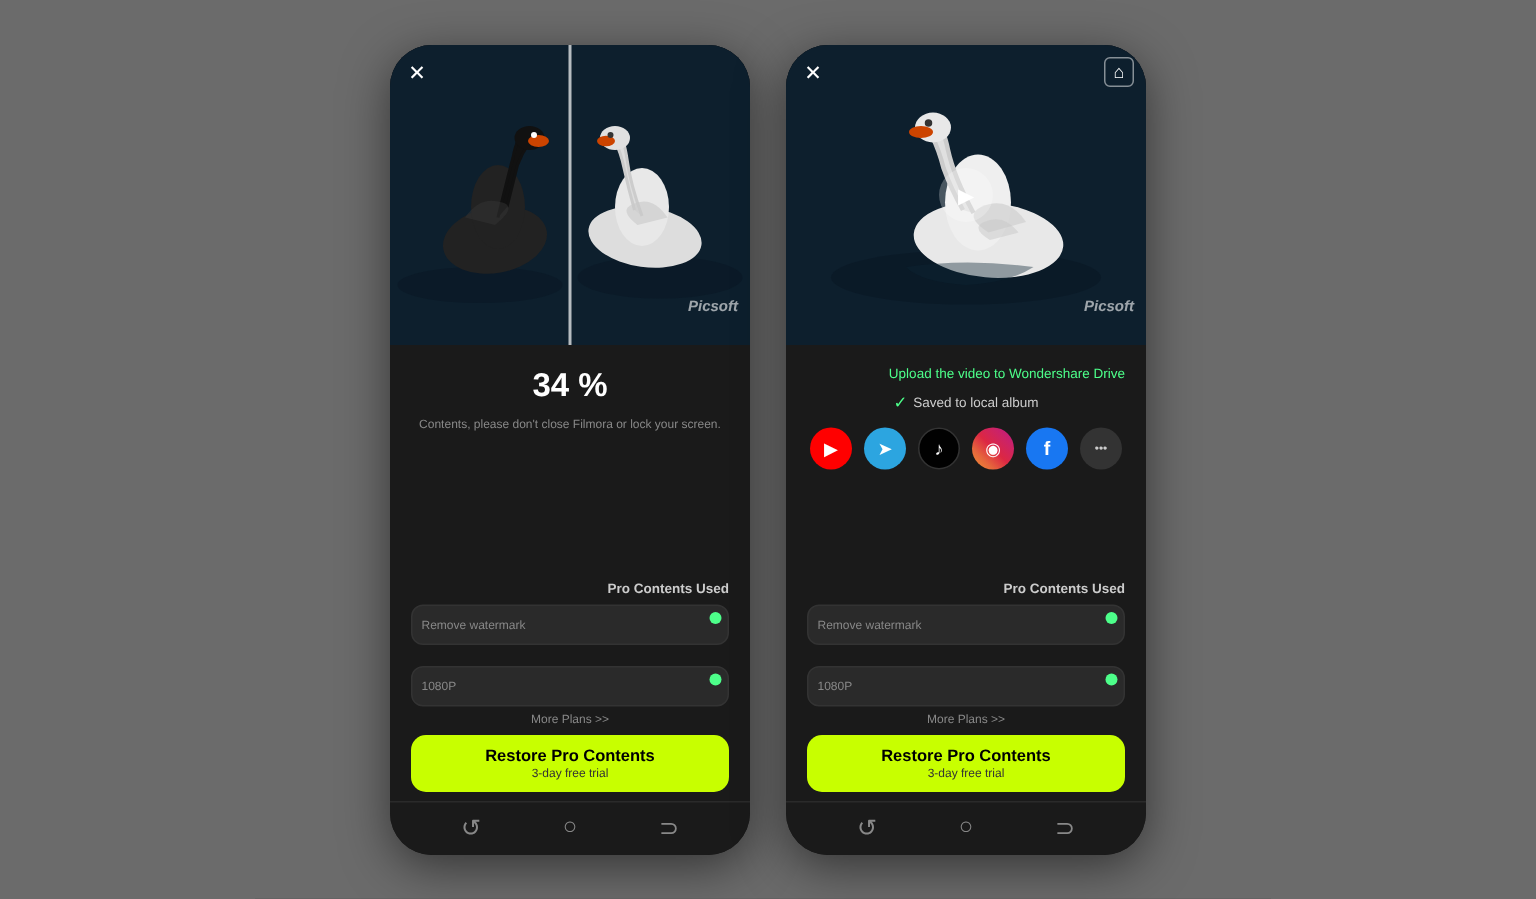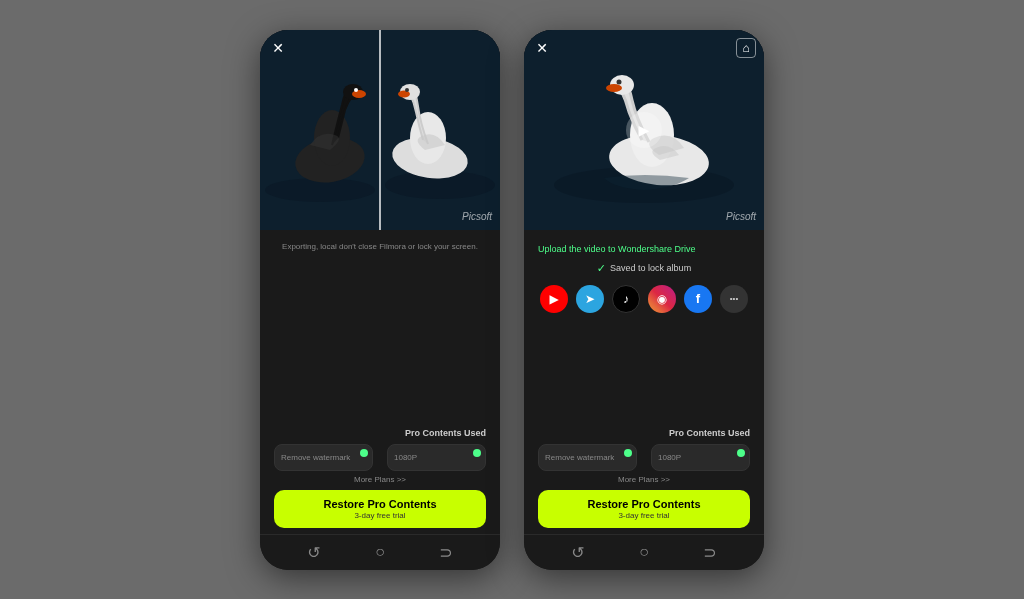--- a/index.html
+++ b/index.html
@@ -65,12 +65,12 @@
     }
     .watermark {
       position: absolute;
-      bottom: 8px;
+      bottom: 20px;
       right: 8px;
       color: rgba(255,255,255,0.6);
       font-size: 10px;
       font-style: italic;
-      font-weight: 400;
+      font-weight: 700;
     }
     .close-btn {
       position: absolute;

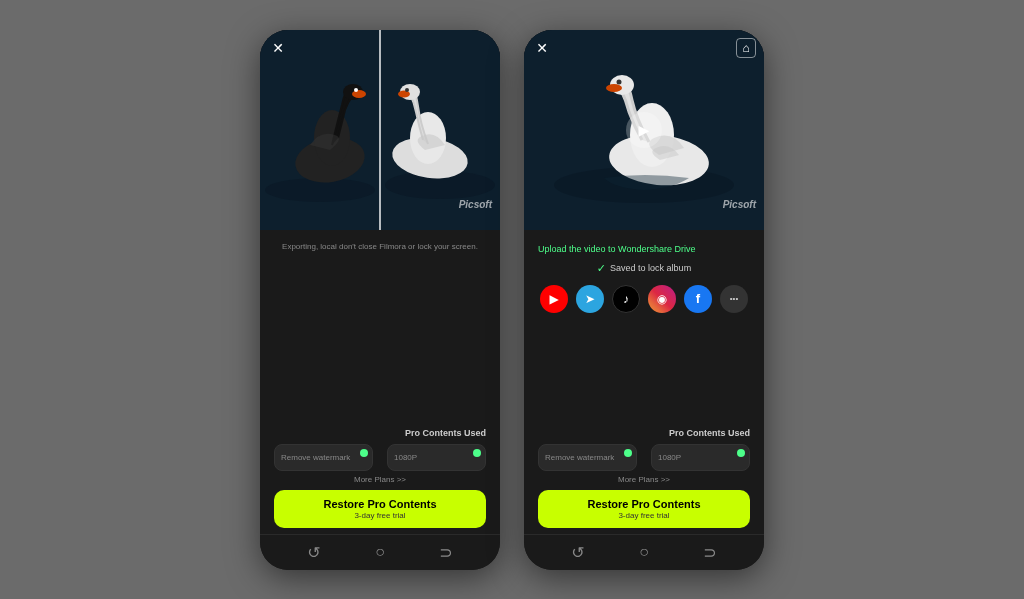--- a/index.html
+++ b/index.html
@@ -325,6 +325,7 @@
       </div>
 
       <div class="content-area">
+        <div class="export-percent">34 %</div>
         <div class="export-note">Exporting, local don't close Filmora or lock your screen.</div>
         <div class="spacer"></div>
         <div class="pro-contents-section">

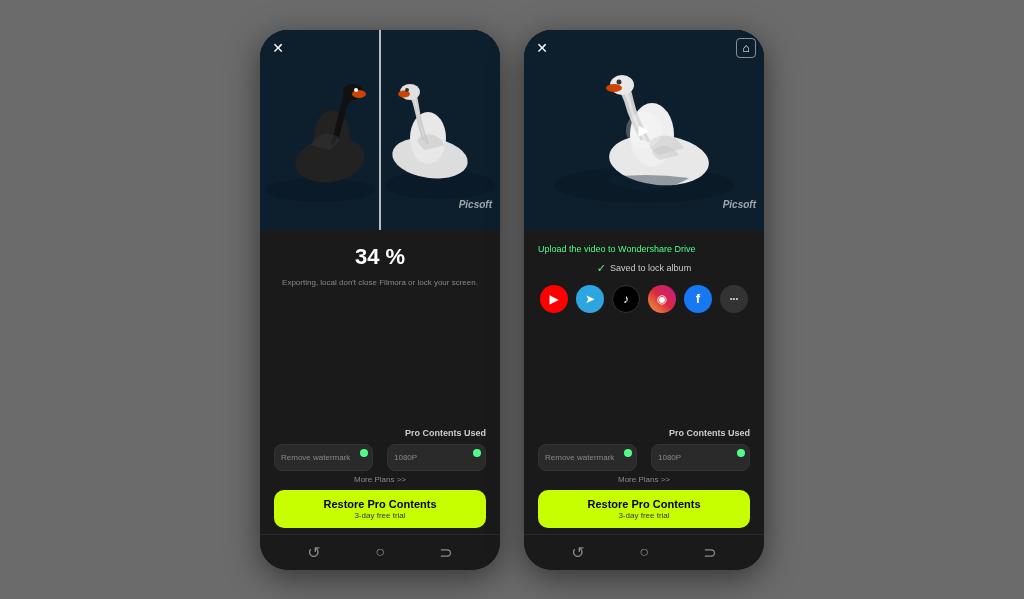--- a/index.html
+++ b/index.html
@@ -125,7 +125,7 @@
       margin-top: 2px;
     }
     .upload-link {
-      text-align: left;
+      text-align: right;
       font-size: 9px;
       color: #ccc;
       margin-top: 4px;

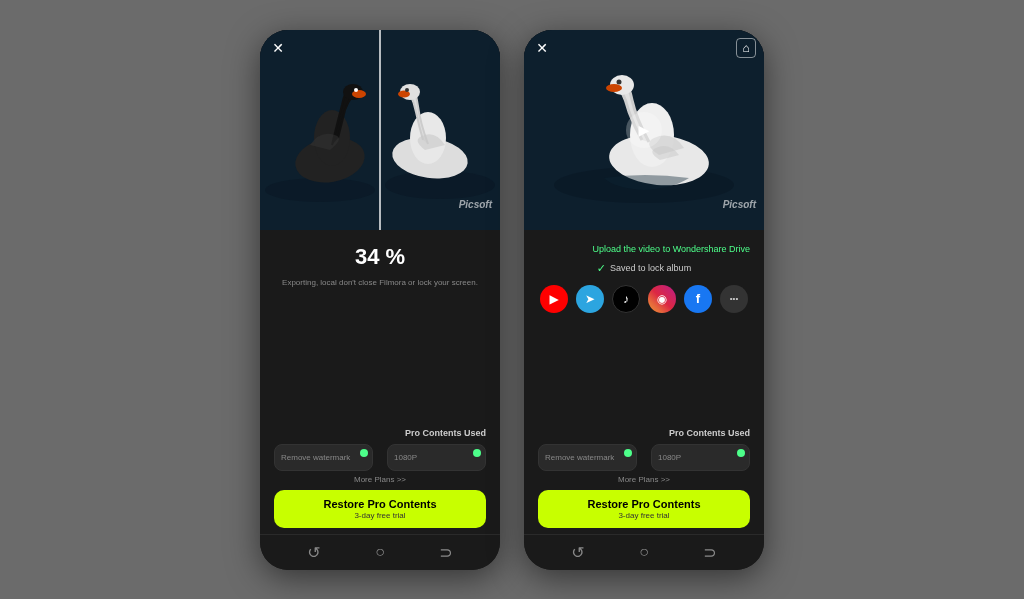--- a/index.html
+++ b/index.html
@@ -392,7 +392,7 @@
         </div>
         <div class="saved-badge">
           <span class="check">✓</span>
-          <span class="label">Saved to lock album</span>
+          <span class="label">Saved to local album</span>
         </div>
         <div class="share-icons">
           <div class="share-icon youtube">▶</div>

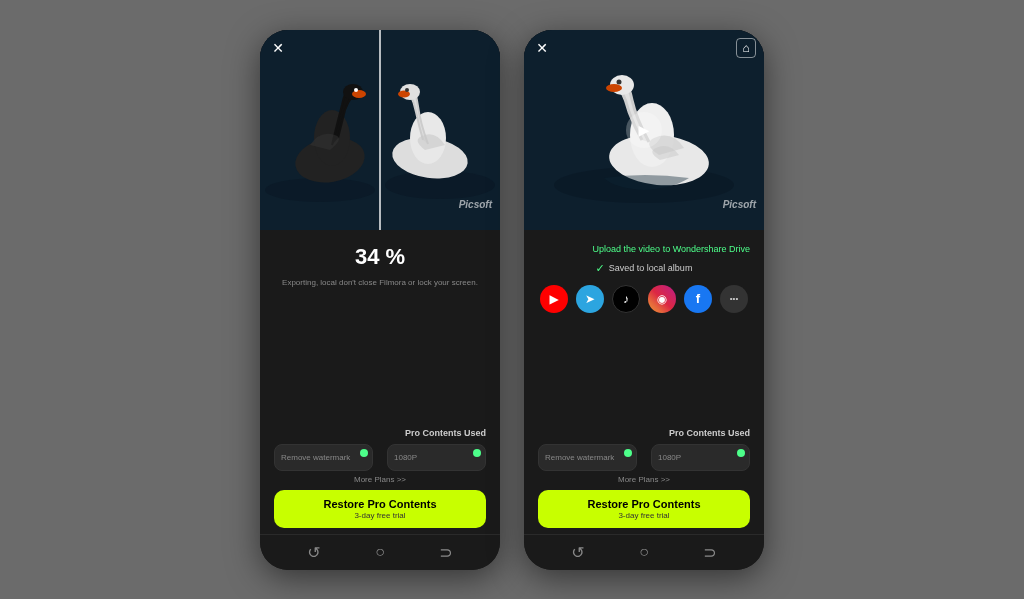--- a/index.html
+++ b/index.html
@@ -326,7 +326,7 @@
 
       <div class="content-area">
         <div class="export-percent">34 %</div>
-        <div class="export-note">Exporting, local don't close Filmora or lock your screen.</div>
+        <div class="export-note">Contents, please don't close Filmora or lock your screen.</div>
         <div class="spacer"></div>
         <div class="pro-contents-section">
           <div class="pro-label">Pro Contents Used</div>

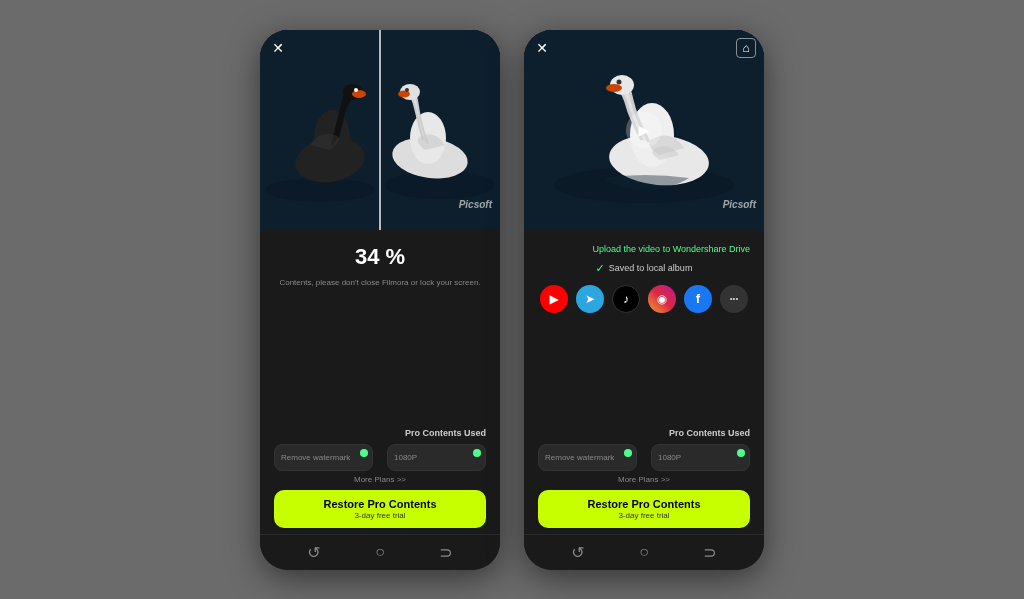--- a/index.html
+++ b/index.html
@@ -187,6 +187,7 @@
       display: flex;
       gap: 14px;
       margin-bottom: 4px;
+      flex-direction: column;
     }
     .pro-option {
       flex: 1;

